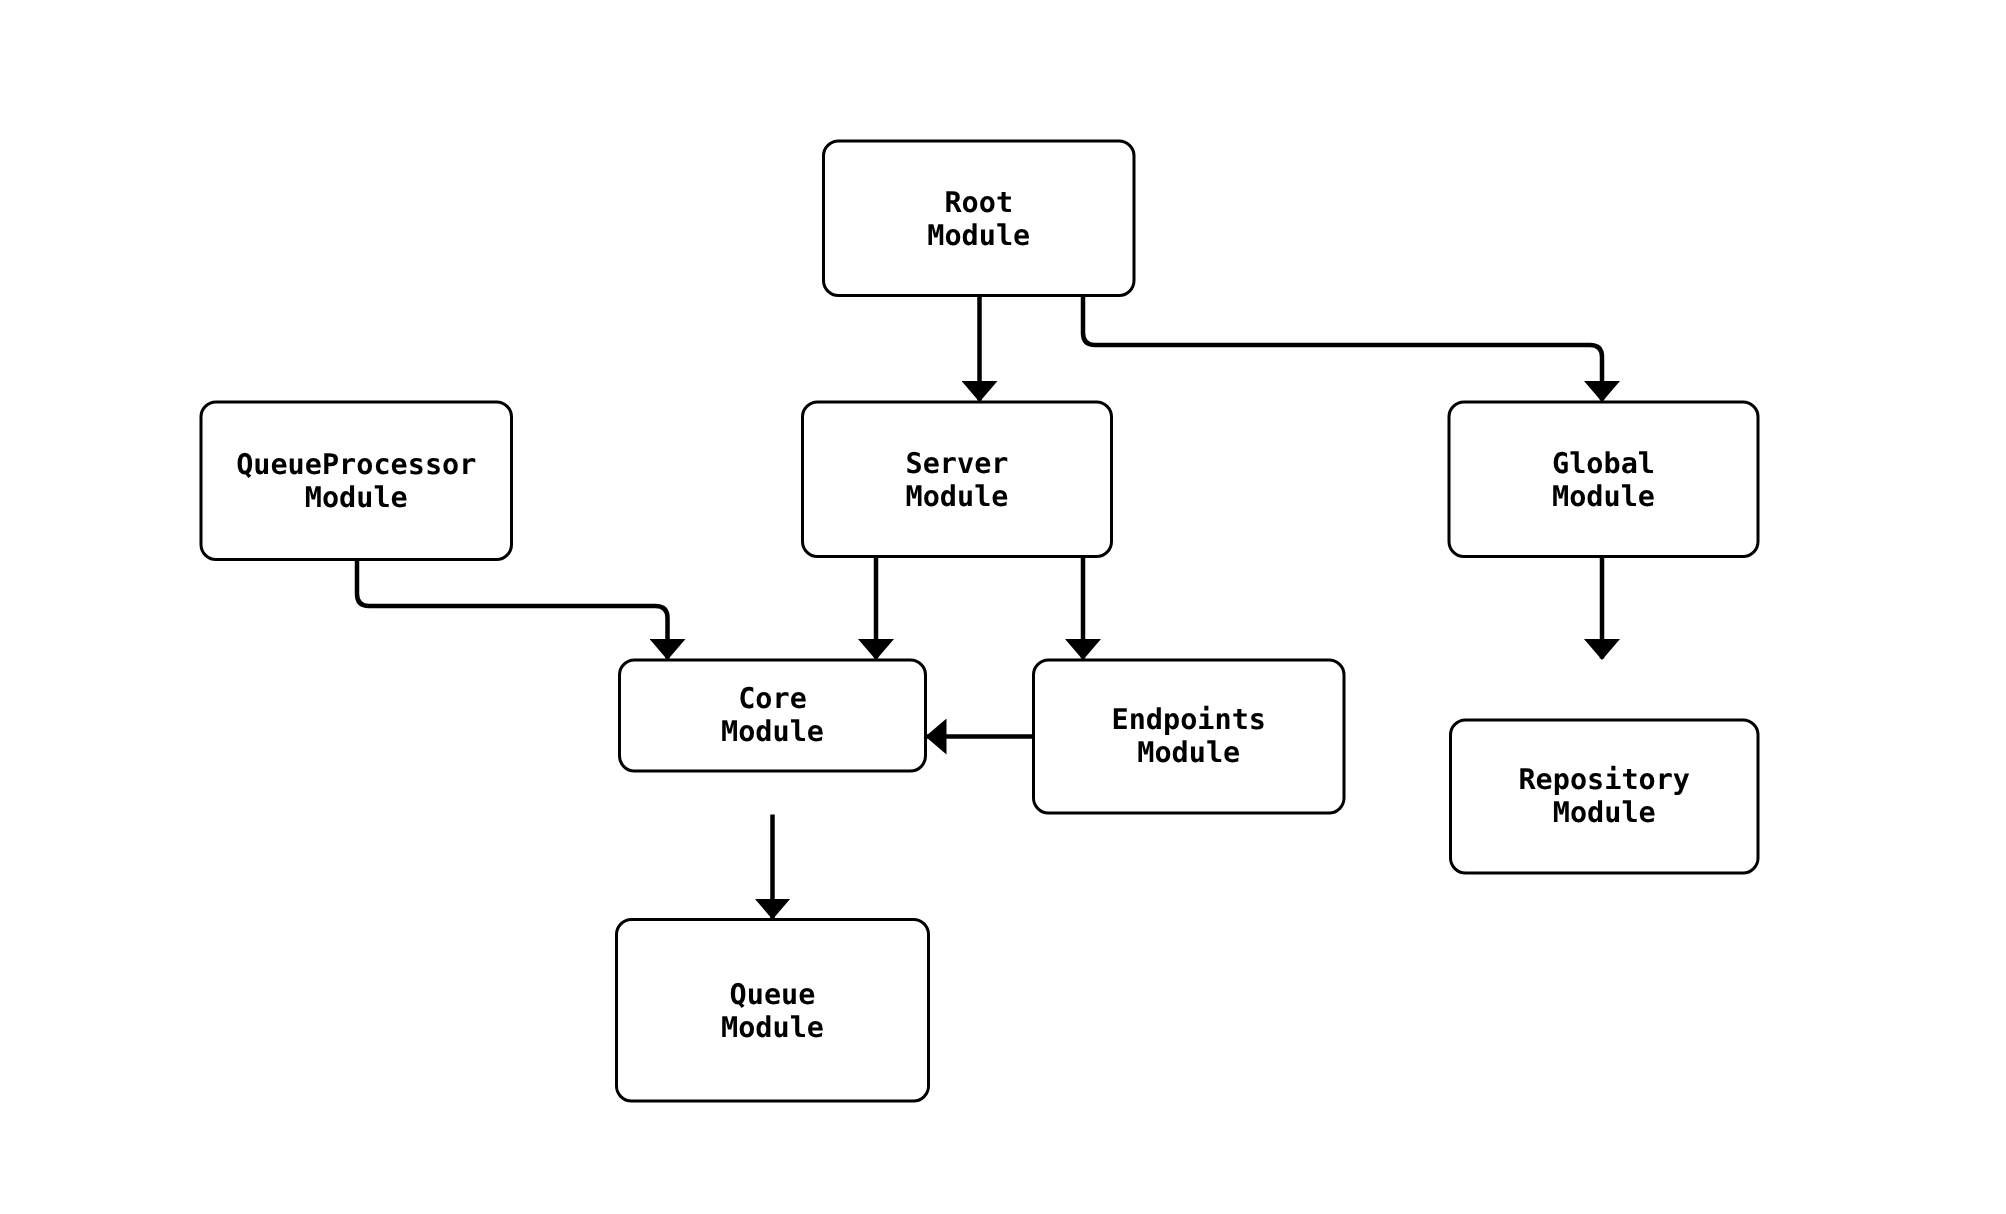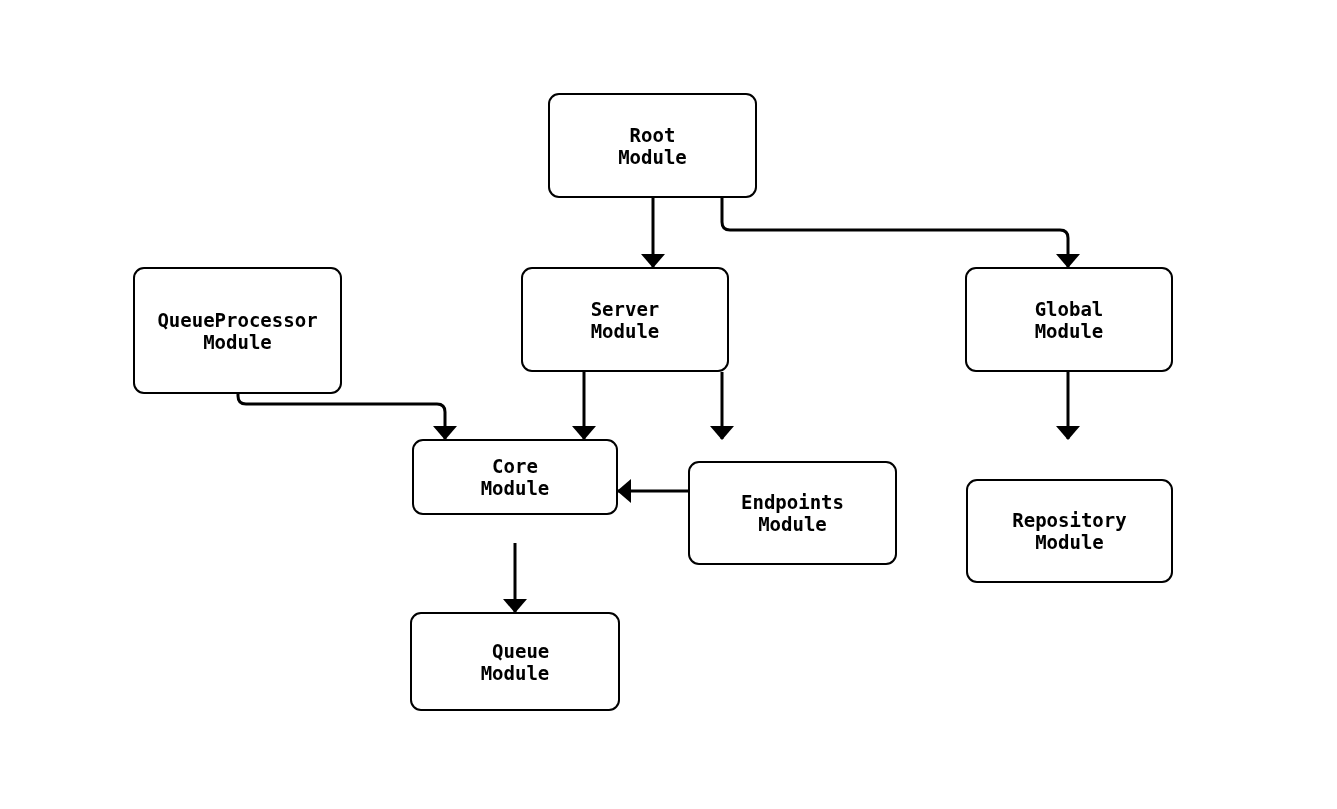--- a/index.html
+++ b/index.html
@@ -72,7 +72,7 @@
         <span class="node-label">Root
 Module</span>
       </div>
-      <div class="node" style="left: 133px; top: 267px; width: 209px; height: 127px;">
+      <div class="node" style="left: 133px; top: 267px; width: 209px; height: 107px;">
         <span class="node-label">QueueProcessor
 Module</span>
       </div>

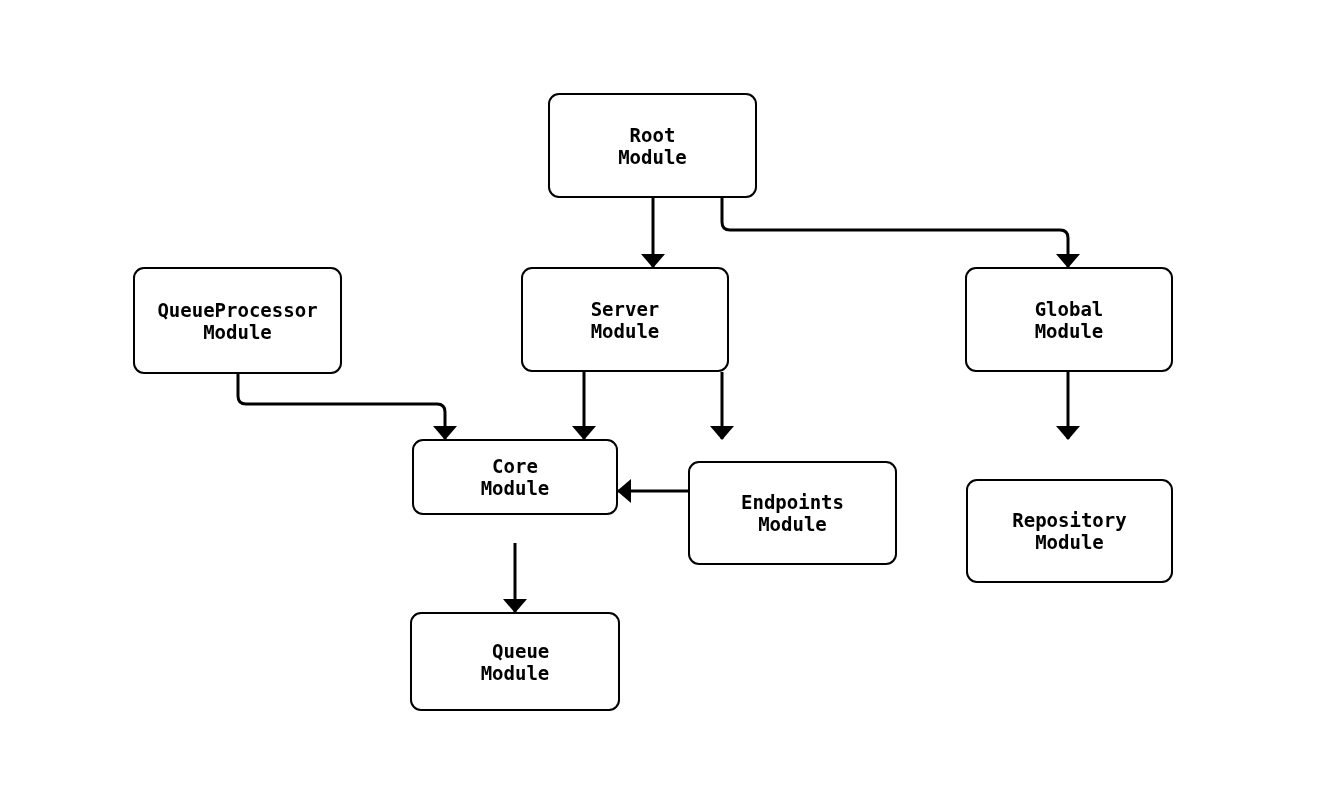--- a/index.html
+++ b/index.html
@@ -76,7 +76,7 @@
         <span class="node-label">QueueProcessor
 Module</span>
       </div>
-      <div class="node" style="left: 521px; top: 267px; width: 208px; height: 105px;">
+      <div class="node" style="left: 534px; top: 267px; width: 208px; height: 105px;">
         <span class="node-label">Server
 Module</span>
       </div>

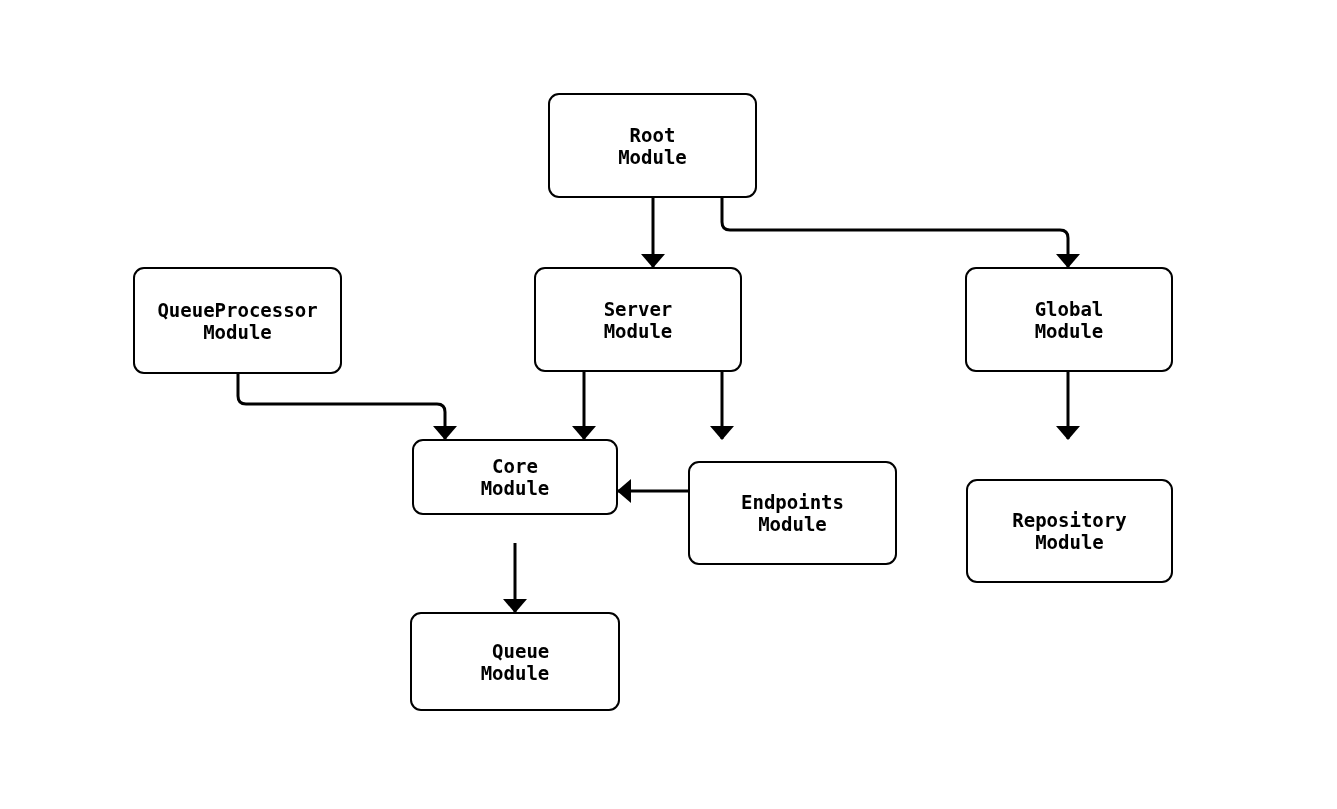--- a/index.html
+++ b/index.html
@@ -88,7 +88,7 @@
         <span class="node-label">Core
 Module</span>
       </div>
-      <div class="node" style="left: 688px; top: 439px; width: 209px; height: 104px; margin-top: 22px;">
+      <div class="node" style="left: 688px; top: 439px; width: 209px; height: 104px;">
         <span class="node-label">Endpoints
 Module</span>
       </div>

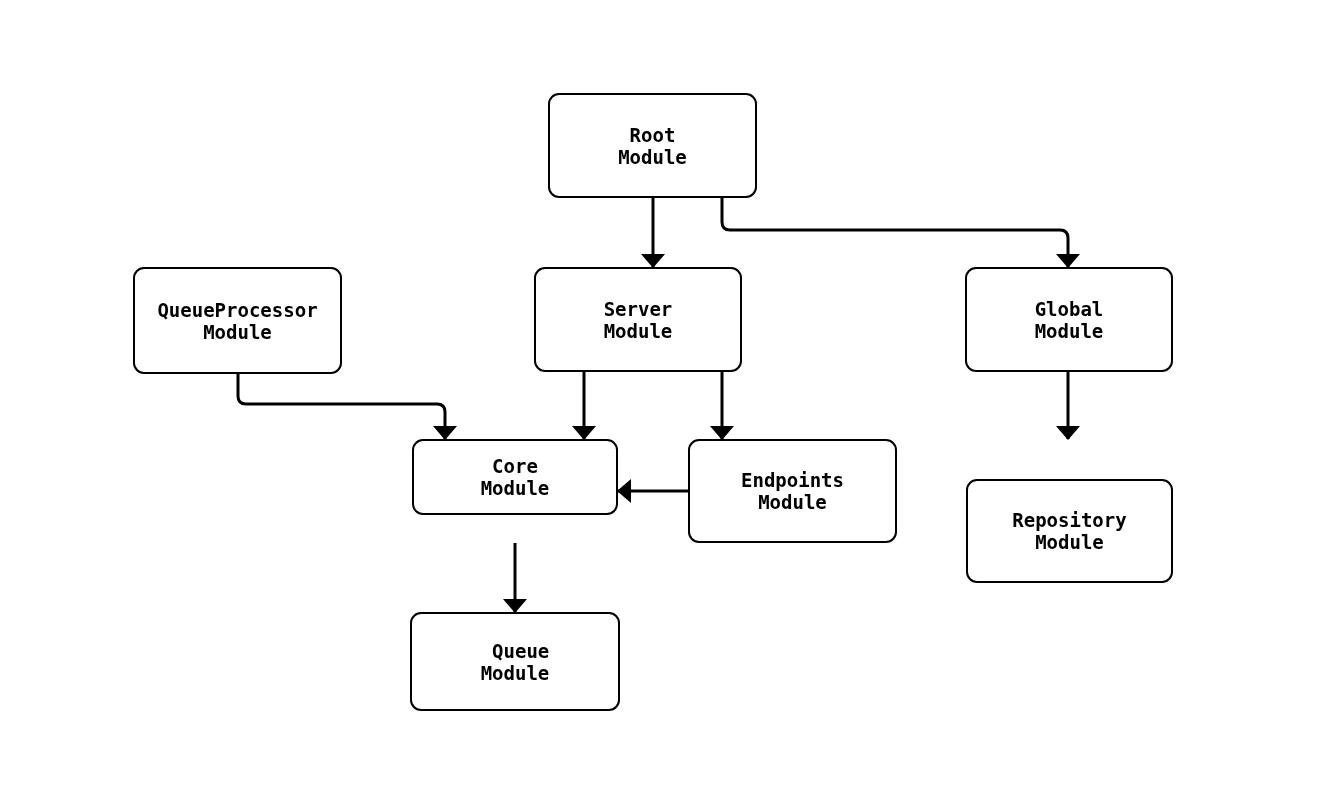--- a/index.html
+++ b/index.html
@@ -96,7 +96,7 @@
         <span class="node-label">Repository
 Module</span>
       </div>
-      <div class="node" style="left: 410px; top: 612px; width: 210px; height: 99px; text-align: right;">
+      <div class="node" style="left: 410px; top: 612px; width: 210px; height: 123px;">
         <span class="node-label">Queue
 Module</span>
       </div>

